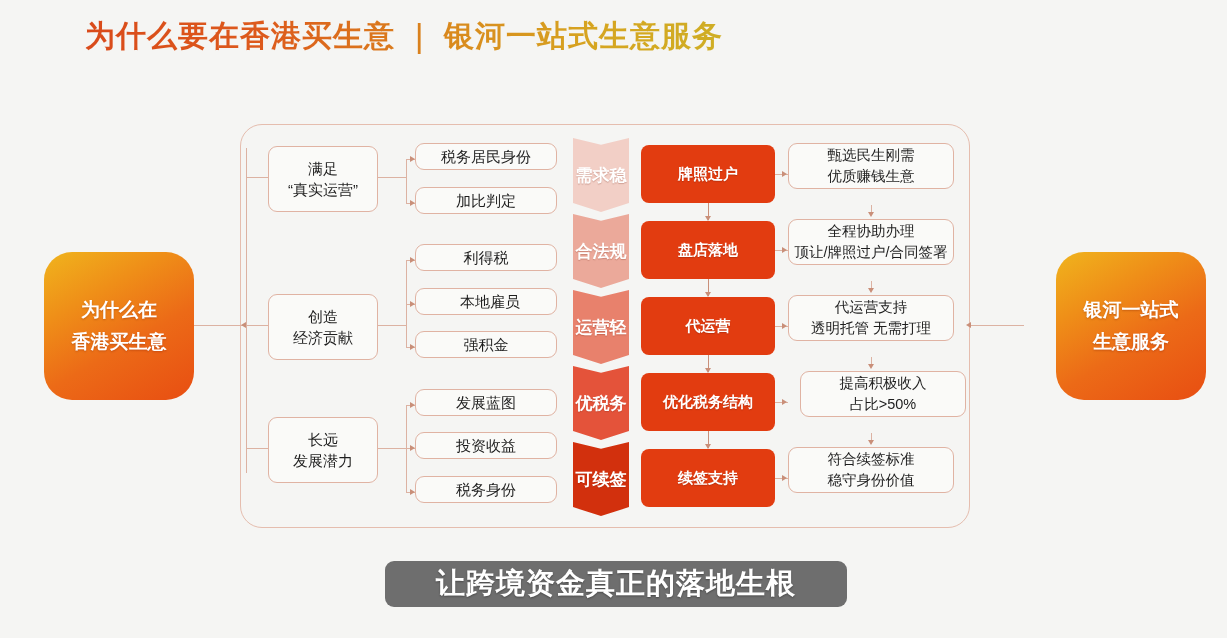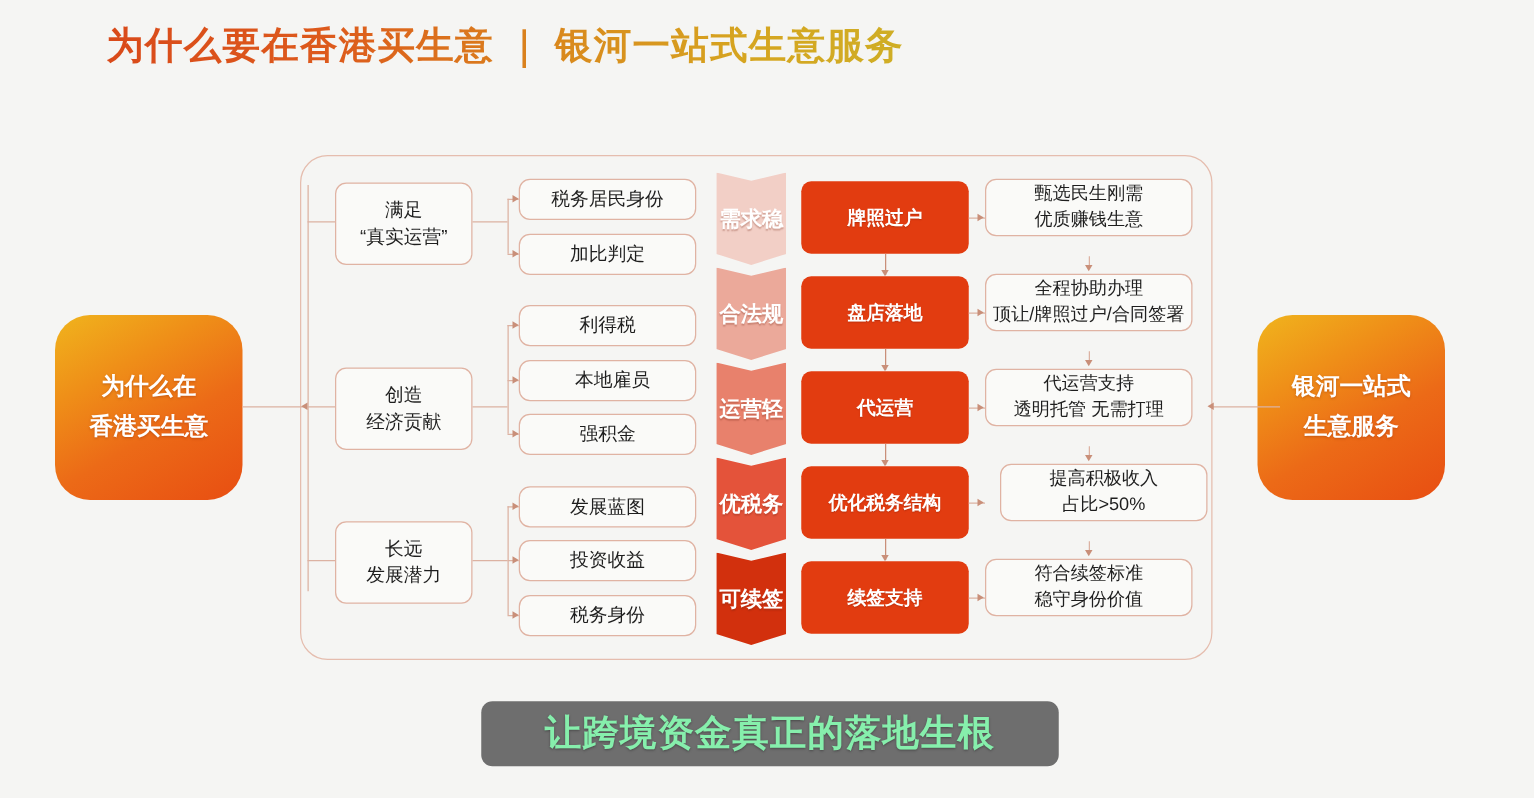--- a/index.html
+++ b/index.html
@@ -63,7 +63,7 @@
   
   .c1 { left: 268px; width: 110px; height: 66px; font-size: 15px; }
   
-  .c2 { left: 415px; width: 142px; height: 33px; }
+  .c2 { left: 415px; width: 142px; height: 27px; }
   
   .c4 { left: 788px; width: 166px; height: 46px; font-size: 14px; }
 

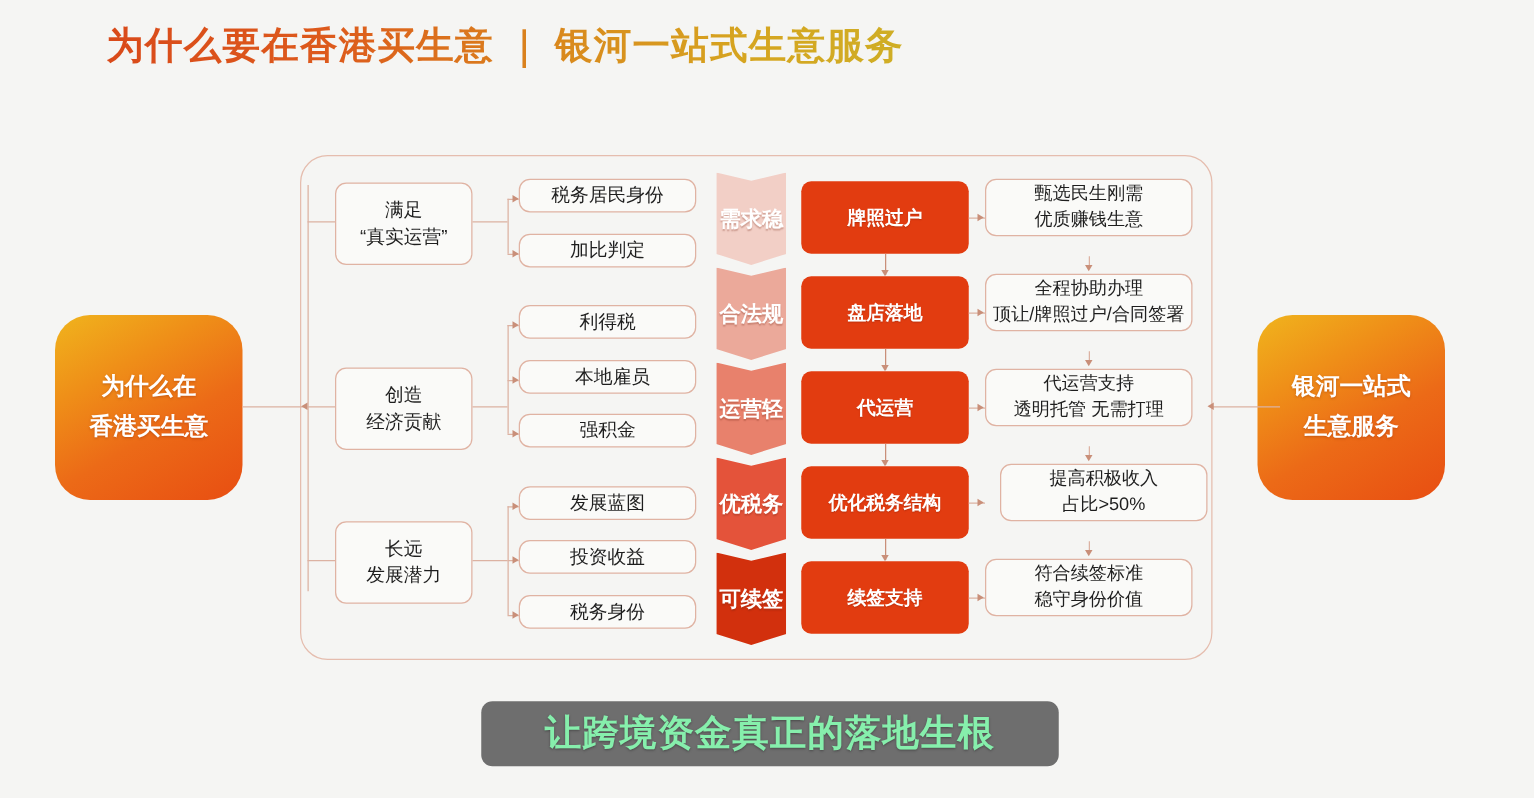--- a/index.html
+++ b/index.html
@@ -44,7 +44,7 @@
     text-shadow: 0 1px 2px rgba(120,30,0,.35);
   }
   #node-left  { left: 44px;   top: 252px; }
-  #node-right { left: 1006px; top: 252px; }
+  #node-right { left: 1056px; top: 252px; }
 
   
   .lbox {

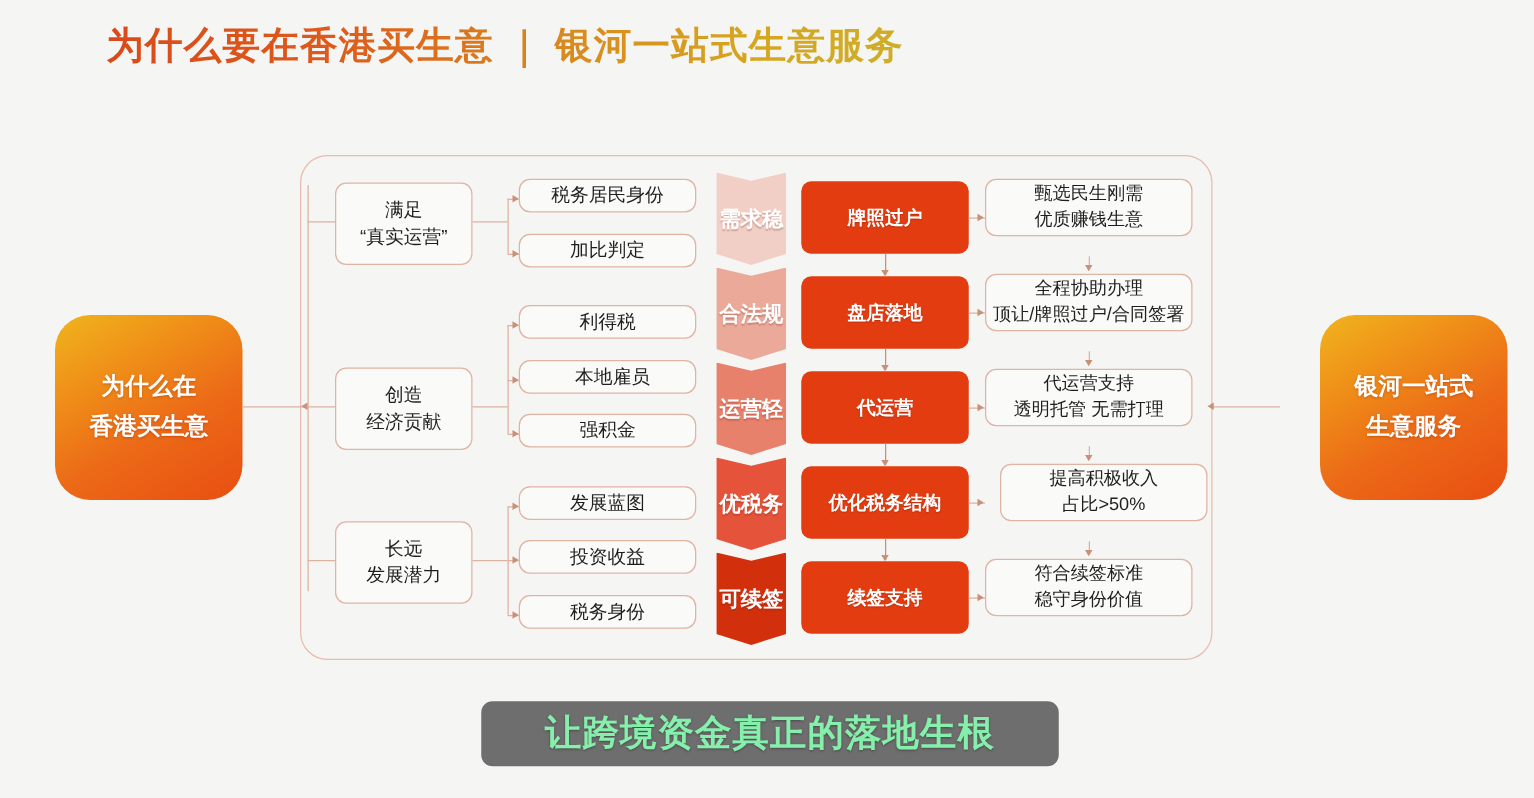--- a/index.html
+++ b/index.html
@@ -116,10 +116,10 @@
   
   #caption {
     position: absolute; left: 385px; top: 561px;
-    width: 462px; height: 52px;
+    width: 462px; height: 46px;
     background: #6e6e6e;
     border-radius: 9px;
-    color: #86efac;
+    color: #ffffff;
     display: flex; align-items: center; justify-content: center;
     font-size: 29px; font-weight: 700; letter-spacing: 1px;
     text-shadow: 0 1px 2px rgba(0,0,0,.35);

